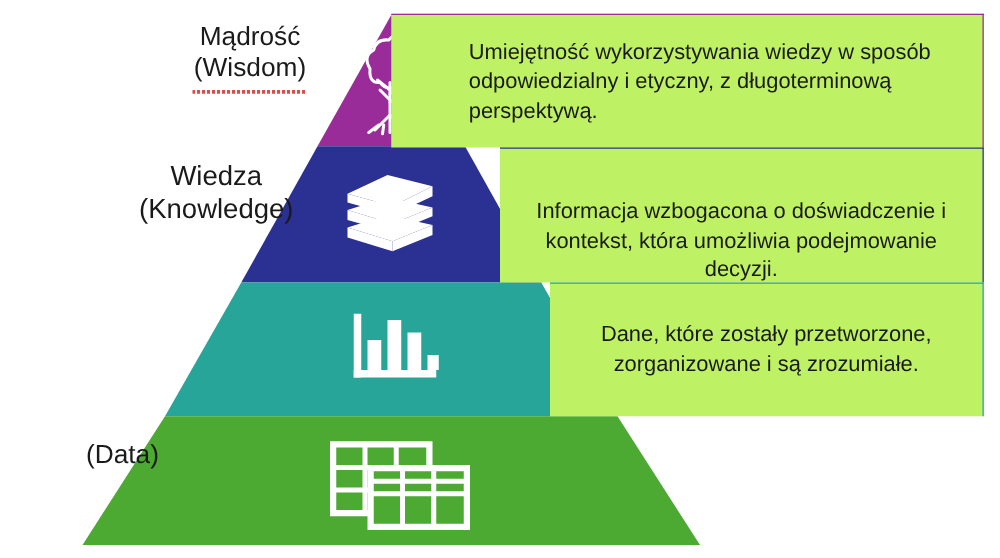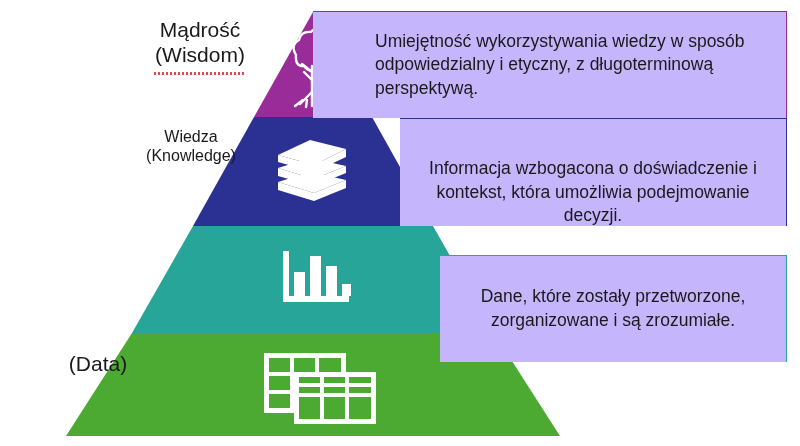--- a/index.html
+++ b/index.html
@@ -41,7 +41,7 @@
   
   .panel{
     position:absolute;
-    background:#c4b5fd;
+    background:#bef264;
     box-sizing:border-box;
     display:flex;
     align-items:center;

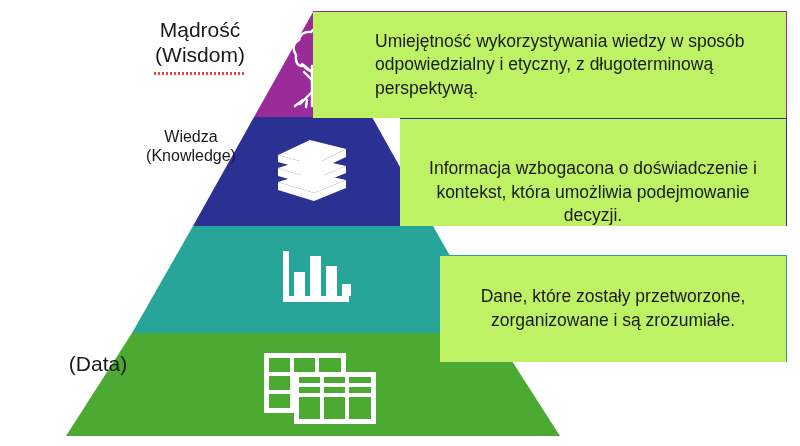--- a/index.html
+++ b/index.html
@@ -27,7 +27,7 @@
   .tier-label .english{display:block;}
 
   #label-wisdom{left:120px;top:18px;width:160px;font-size:21px;}
-  #label-knowledge{left:96px;top:128px;width:190px;font-size:16px;}
+  #label-knowledge{left:78px;top:128px;width:190px;font-size:22px;}
   #label-information{left:8px;top:235px;width:200px;font-size:21px;}
   #label-data{left:8px;top:352px;width:180px;font-size:21px;}
 

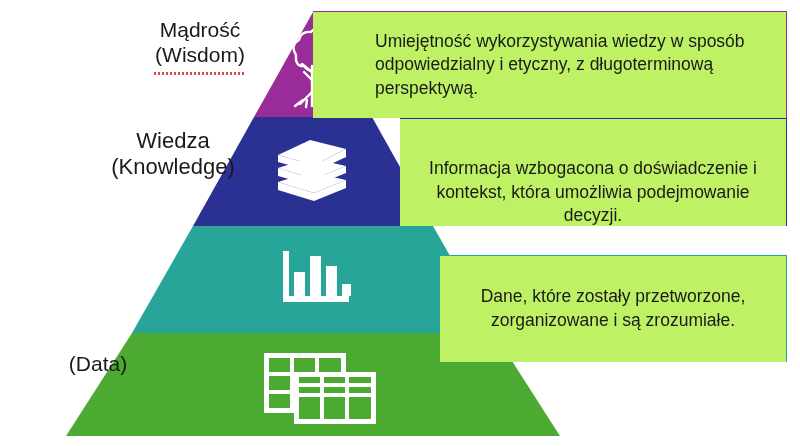--- a/index.html
+++ b/index.html
@@ -64,7 +64,7 @@
   #panel-knowledge .panel-text{text-align:center;margin-top:40px;}
 
   #panel-information{left:440px;top:226px;width:347px;height:107px;
-    border-top:1.6px solid #27A598;border-right:1.6px solid #27A598;margin-top:29px;}
+    border-top:1.6px solid #27A598;border-right:1.6px solid #27A598;}
   #panel-information .panel-text{text-align:center;}
 
   #panel-data{left:560px;top:333px;width:227px;height:104px;

